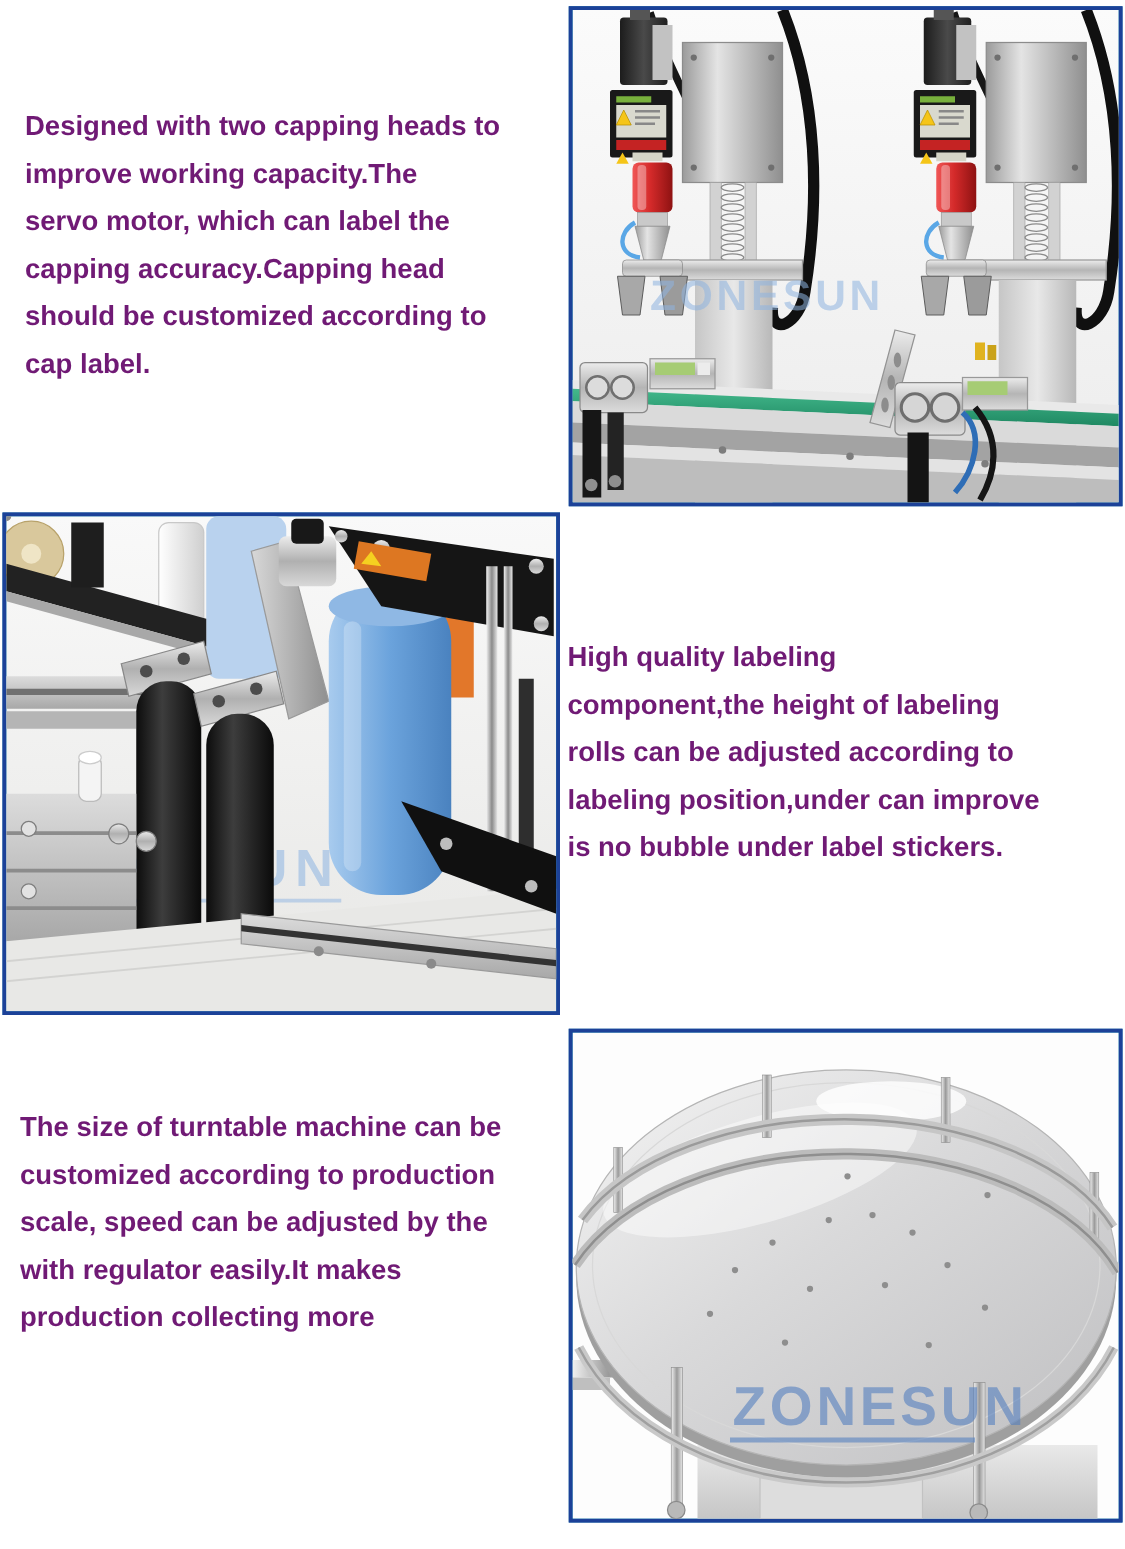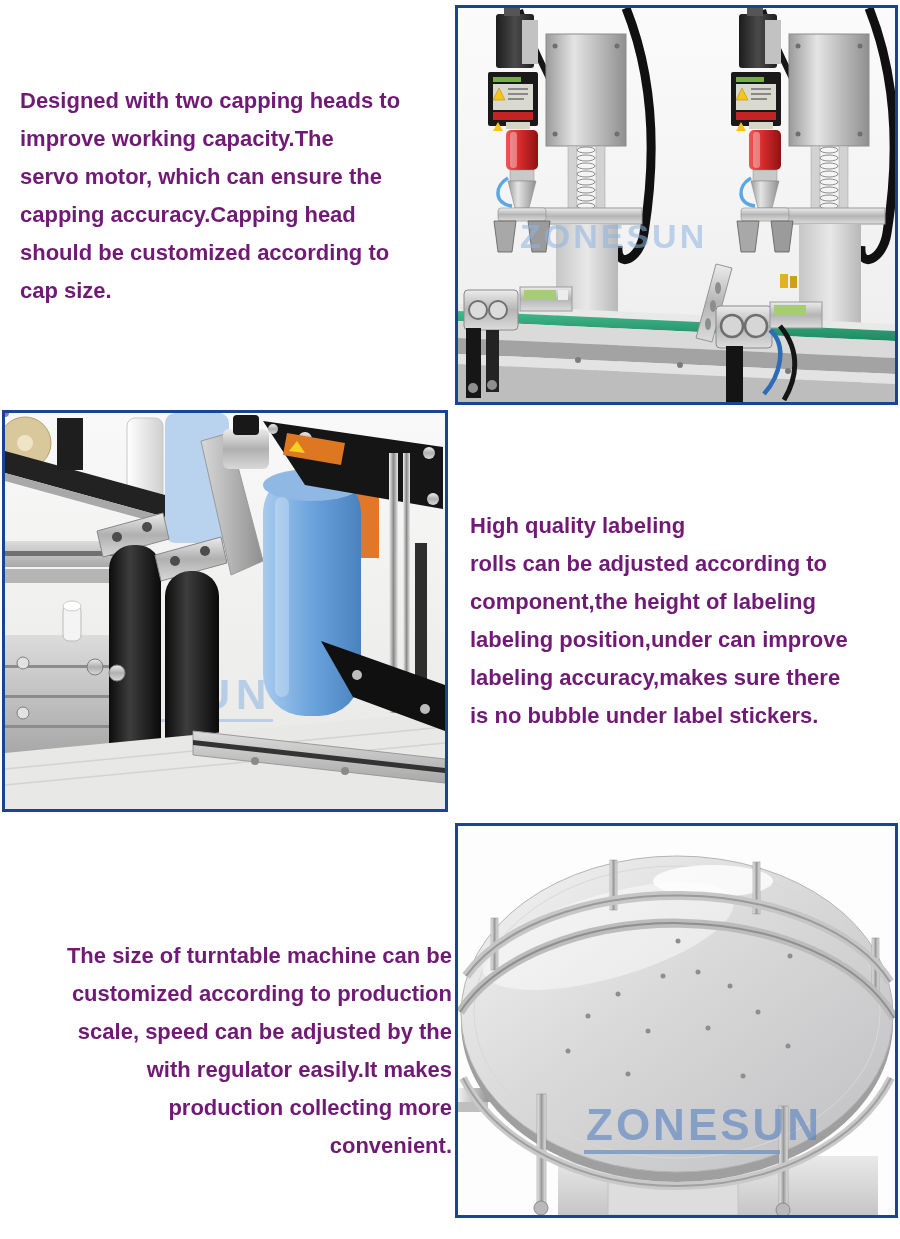--- a/index.html
+++ b/index.html
@@ -27,7 +27,7 @@
   <div id="t1" class="desc">
     <div class="line">Designed with two capping heads to</div>
     <div class="line">improve working capacity.The</div>
-    <div class="line">servo motor, which can ensure the</div>
+    <div class="line">servo motor, which can label the</div>
     <div class="line">capping accuracy.Capping head</div>
     <div class="line">should be customized according to</div>
     <div class="line">cap size.</div>

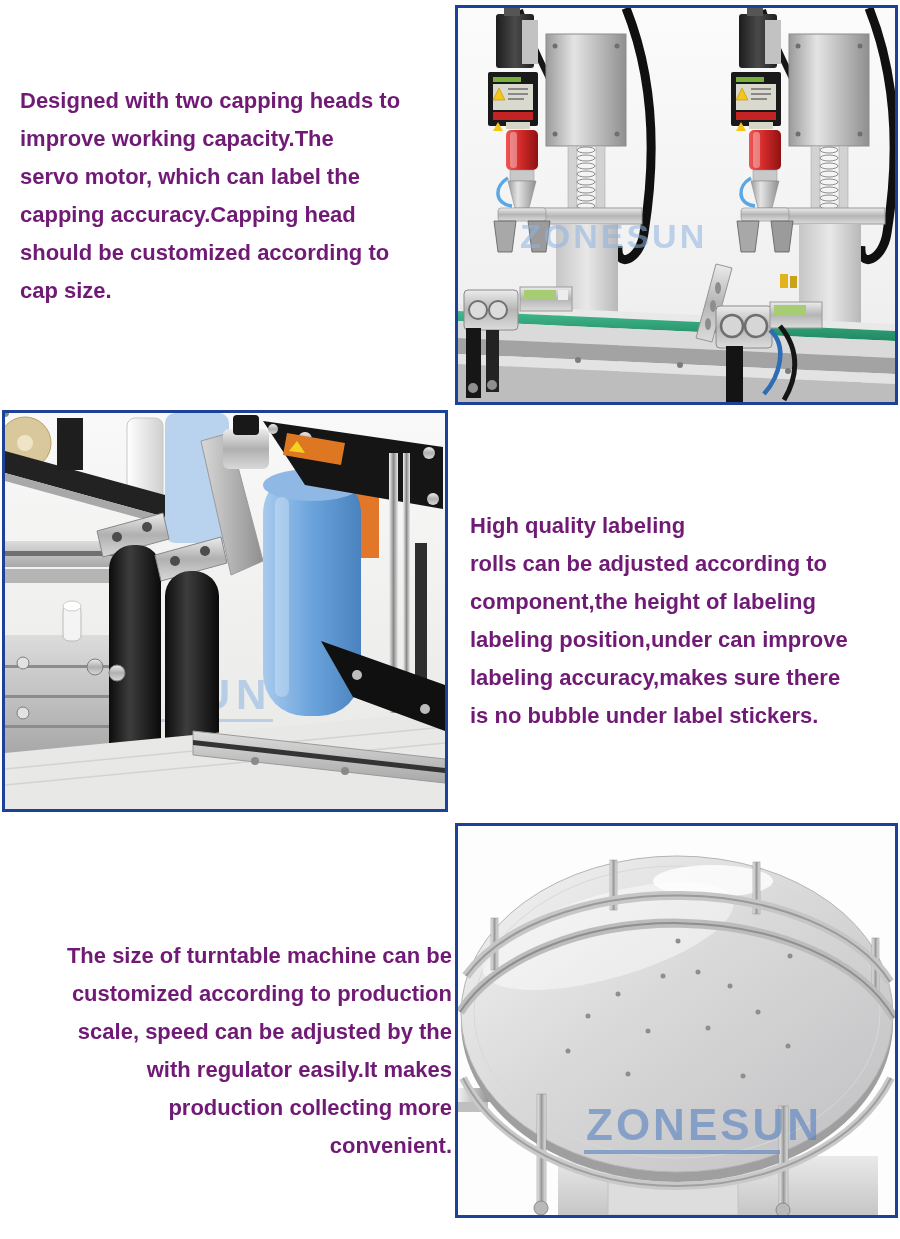--- a/index.html
+++ b/index.html
@@ -30,7 +30,7 @@
     <div class="line">servo motor, which can label the</div>
     <div class="line">capping accuracy.Capping head</div>
     <div class="line">should be customized according to</div>
-    <div class="line">cap size.</div>
+    <div class="line">cap label.</div>
   </div>
 
   <figure id="img1" class="photo" style="margin:0">

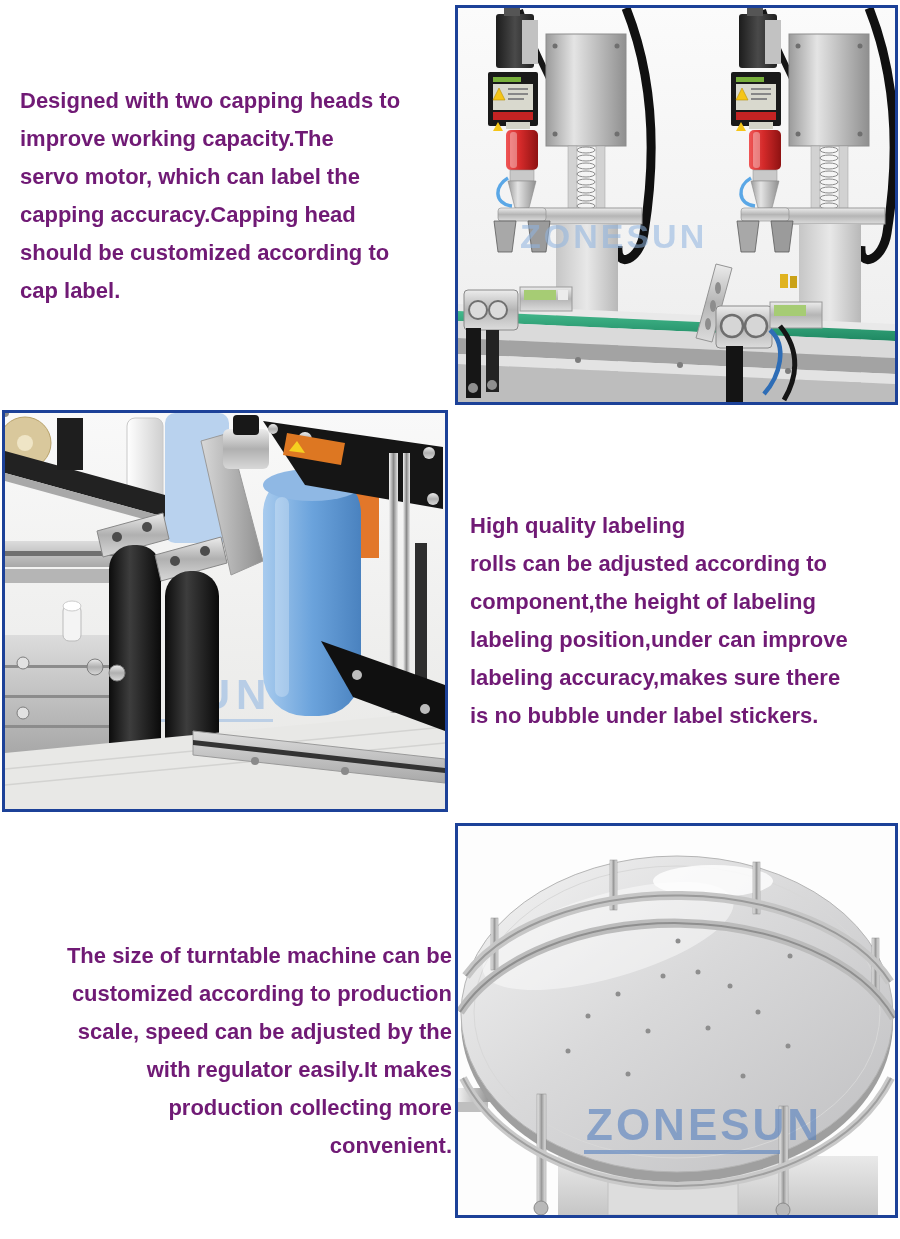--- a/index.html
+++ b/index.html
@@ -14,7 +14,7 @@
   #t1 { left:20px; top:82px;  width:430px; }
   #img1 { left:455px; top:5px;   width:437px; height:394px; }
   #img2 { left:2px;   top:410px; width:440px; height:396px; }
-  #t2 { left:470px; top:507px; width:420px; }
+  #t2 { left:454px; top:507px; width:420px; }
   #t3 { left:16px;  top:937px; width:436px;text-align:right; }
   #img3 { left:455px; top:823px; width:437px; height:389px; }
   .wm { font-family:"Liberation Sans", sans-serif; font-weight:bold; }

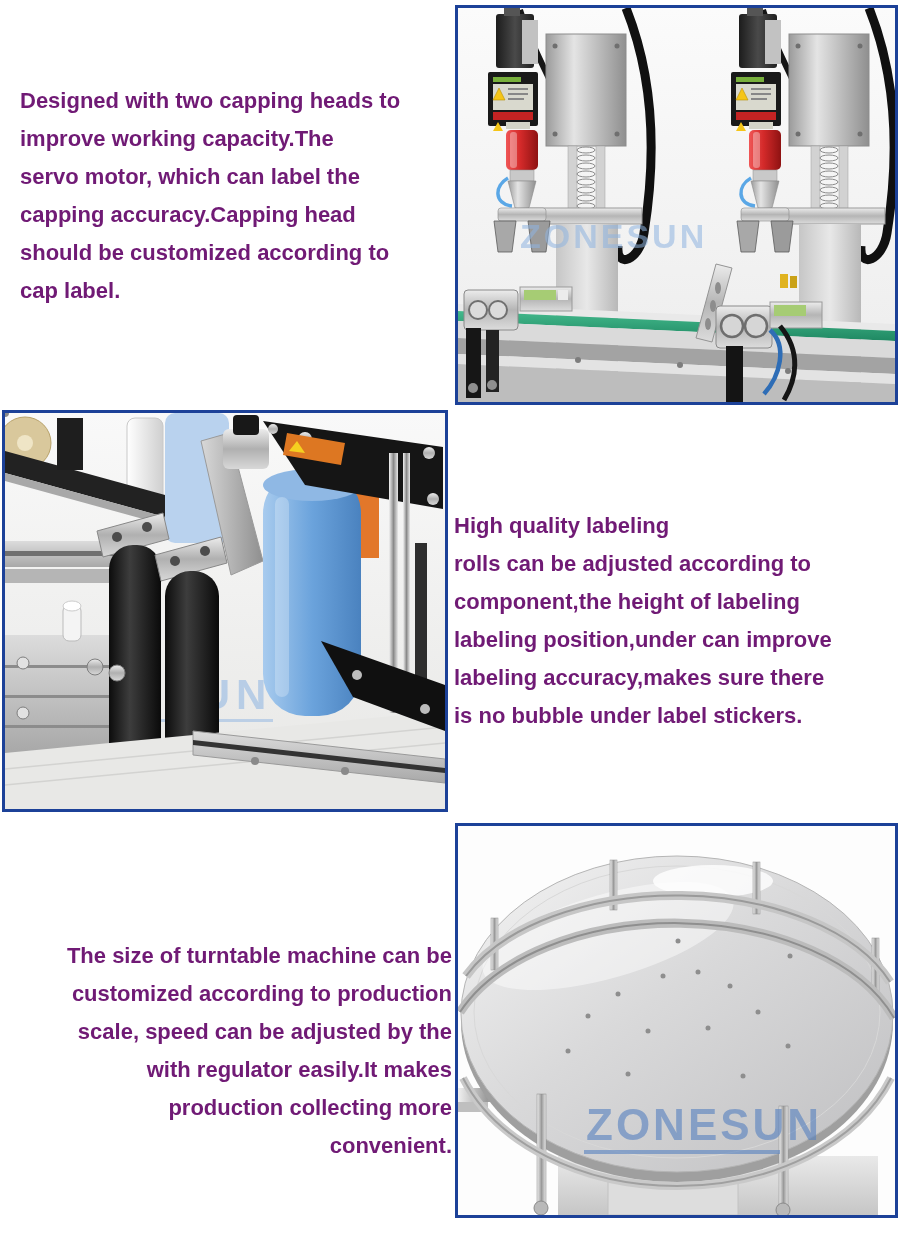--- a/index.html
+++ b/index.html
@@ -299,8 +299,8 @@
 
   <div id="t2" class="desc">
     <div class="line">High quality labeling</div>
+    <div class="line">component,the height of labeling</div>
     <div class="line">rolls can be adjusted according to</div>
-    <div class="line">component,the height of labeling</div>
     <div class="line">labeling position,under can improve</div>
     <div class="line">labeling accuracy,makes sure there</div>
     <div class="line">is no bubble under label stickers.</div>

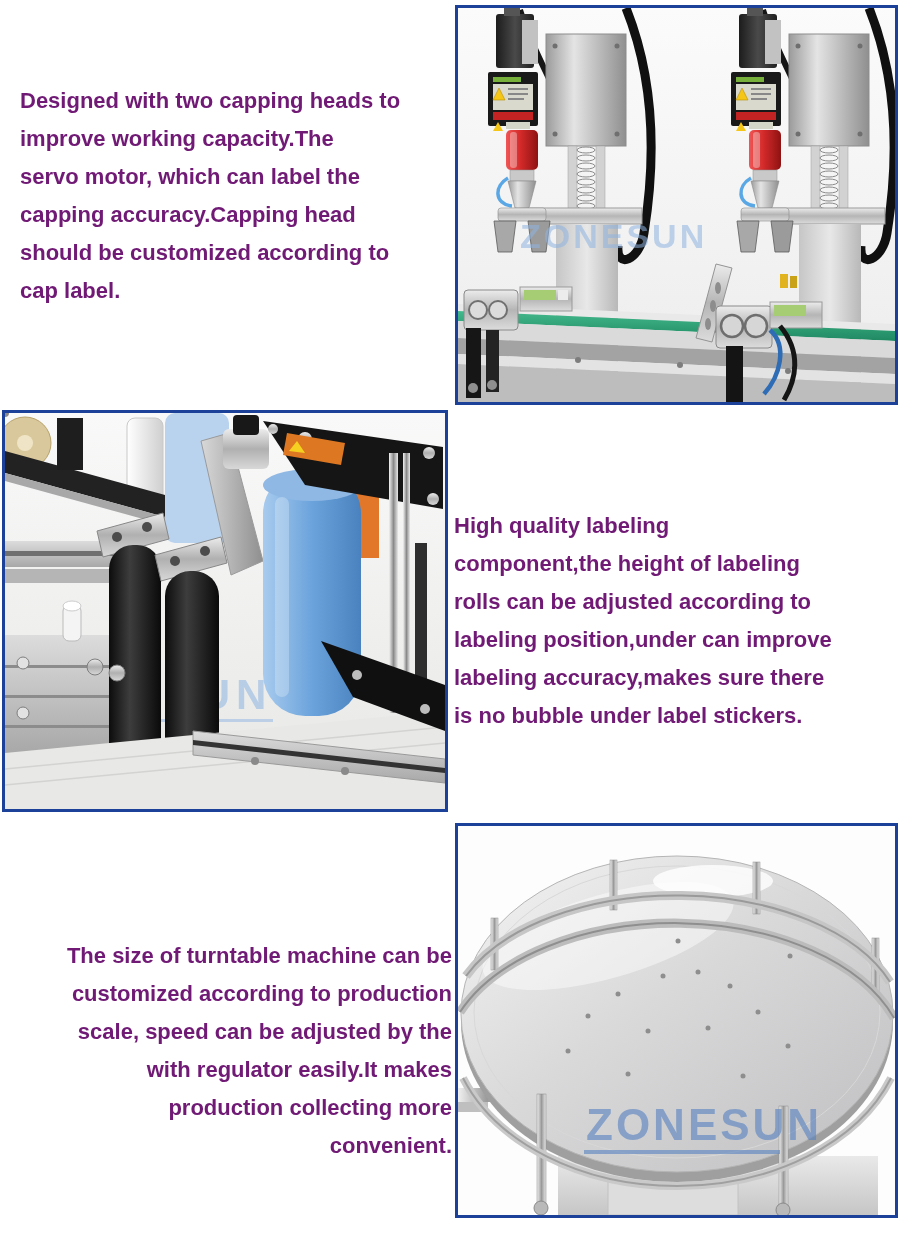--- a/index.html
+++ b/index.html
@@ -302,7 +302,6 @@
     <div class="line">component,the height of labeling</div>
     <div class="line">rolls can be adjusted according to</div>
     <div class="line">labeling position,under can improve</div>
-    <div class="line">labeling accuracy,makes sure there</div>
     <div class="line">is no bubble under label stickers.</div>
   </div>
 

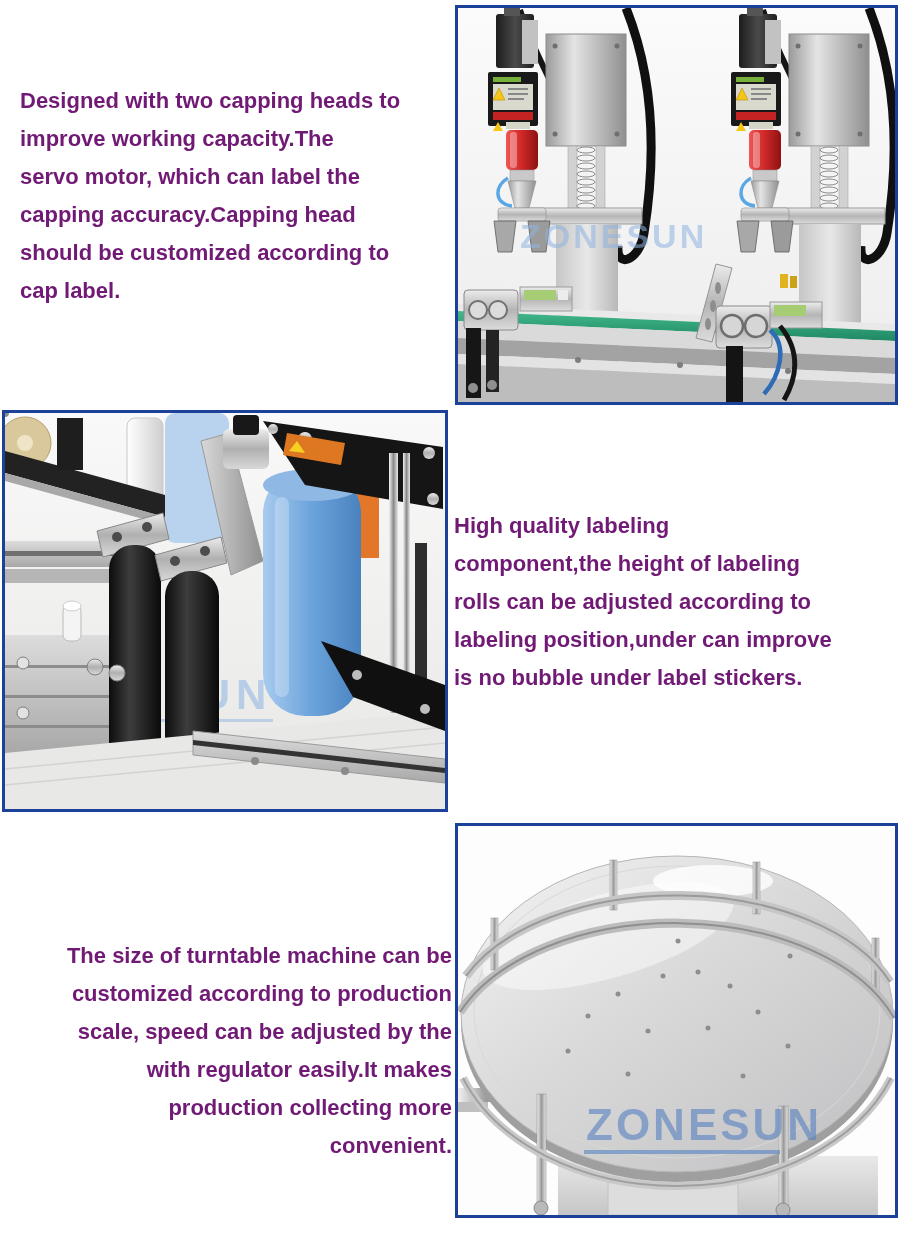--- a/index.html
+++ b/index.html
@@ -15,7 +15,7 @@
   #img1 { left:455px; top:5px;   width:437px; height:394px; }
   #img2 { left:2px;   top:410px; width:440px; height:396px; }
   #t2 { left:454px; top:507px; width:420px; }
-  #t3 { left:16px;  top:937px; width:436px;text-align:right; }
+  #t3 { left:16px;  top:883px; width:436px; }
   #img3 { left:455px; top:823px; width:437px; height:389px; }
   .wm { font-family:"Liberation Sans", sans-serif; font-weight:bold; }
 </style>

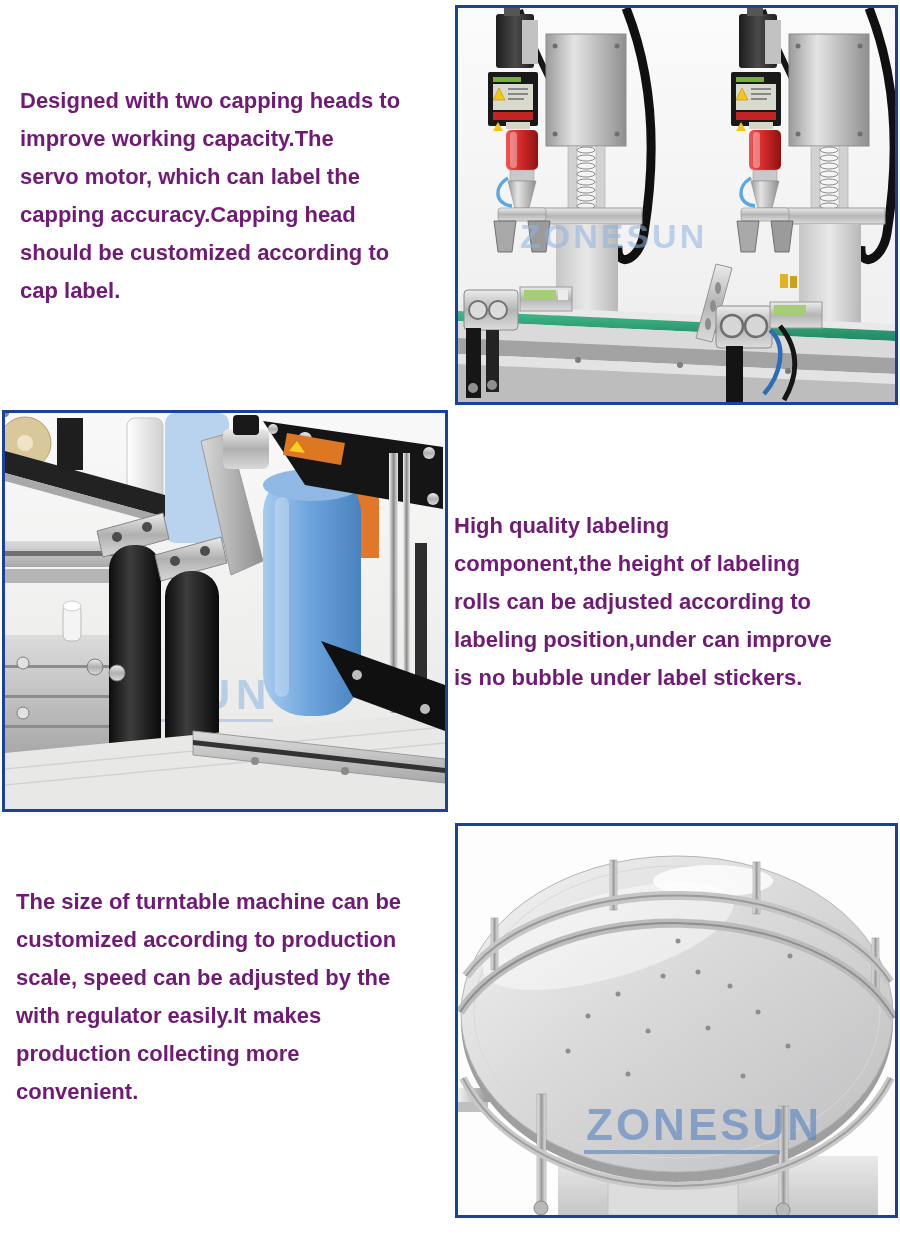--- a/index.html
+++ b/index.html
@@ -311,7 +311,6 @@
     <div class="line">scale, speed can be adjusted by the</div>
     <div class="line">with regulator easily.It makes</div>
     <div class="line">production collecting more</div>
-    <div class="line">convenient.</div>
   </div>
 
   <figure id="img3" class="photo" style="margin:0">

